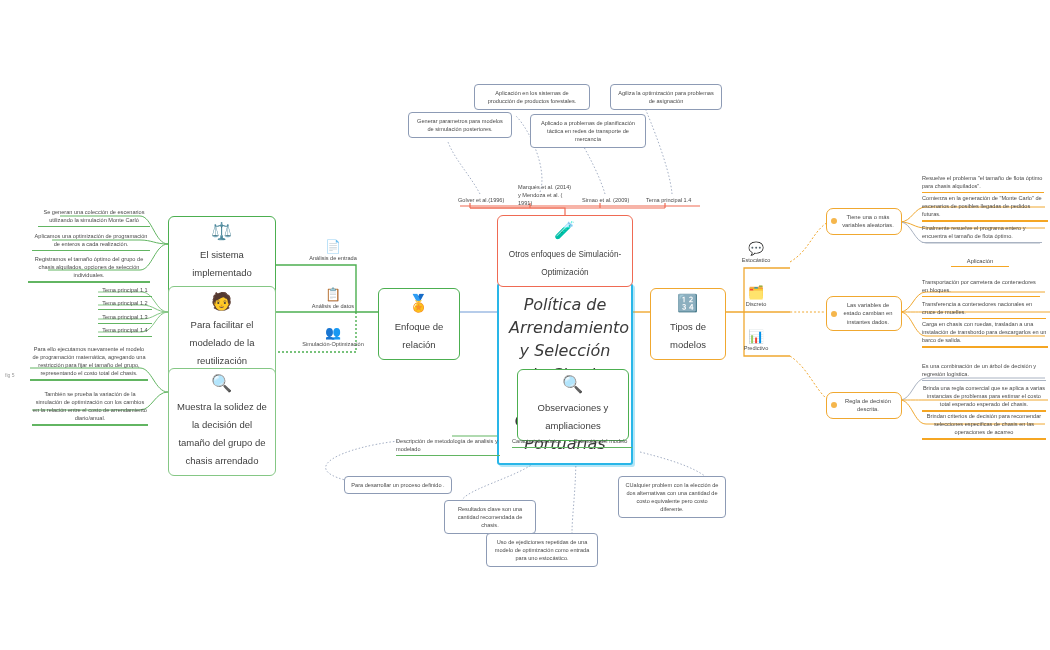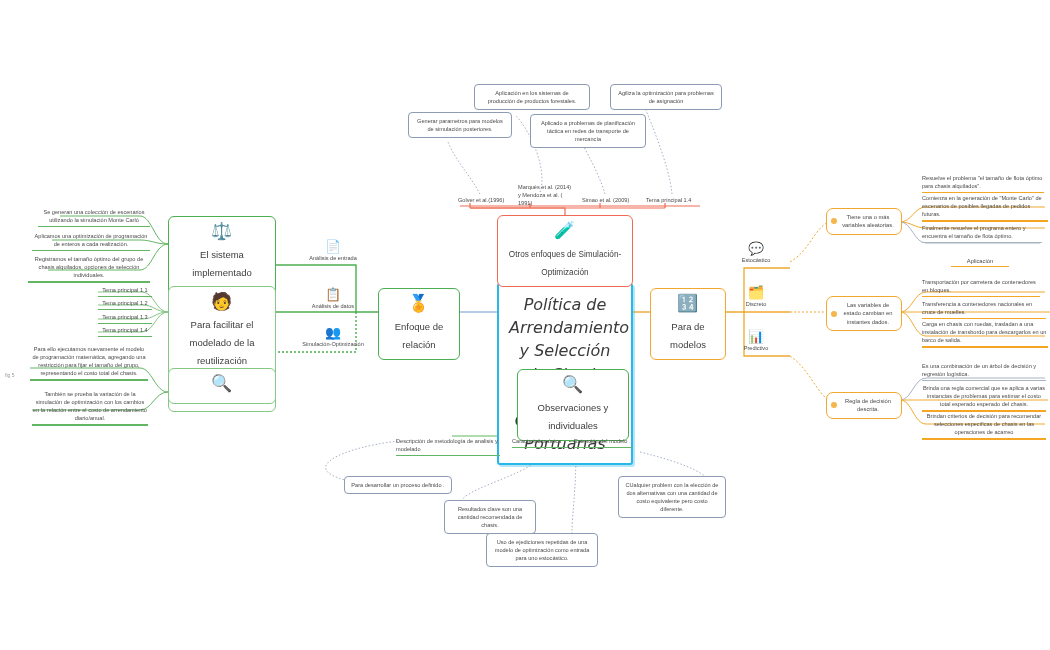--- a/index.html
+++ b/index.html
@@ -232,7 +232,7 @@
 
 <div class="node topic orange" style="left:650px;top:288px;width:76px;">
   <span class="ico">🔢</span>
-  <span class="lbl">Para de modelos</span>
+  <span class="lbl">Tipos de modelos</span>
 </div>
 
 <div class="subcap" style="left:728px;top:242px;width:56px;">

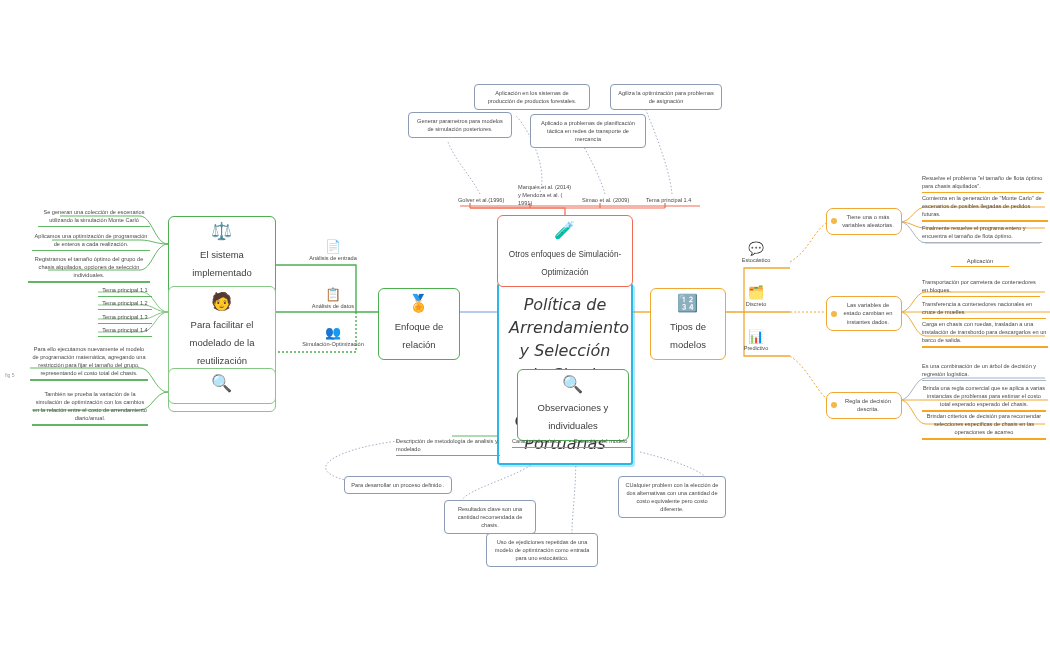--- a/index.html
+++ b/index.html
@@ -189,6 +189,7 @@
 
 <div class="node topic green" style="left:168px;top:368px;width:108px;border-color:#85c785;">
   <span class="ico">🔍</span>
+  <span class="lbl">Muestra la solidez de la decisión del tamaño del grupo de chasis arrendado</span>
 </div>
 <div class="leaf c" style="left:30px;top:345px;width:118px;">
   <span>Para ello  ejecutamos nuevamente el modelo de programación matemática, agregando una restricción para fijar el tamaño del grupo, representando el costo total del chasis.</span><i class="ul g"></i>

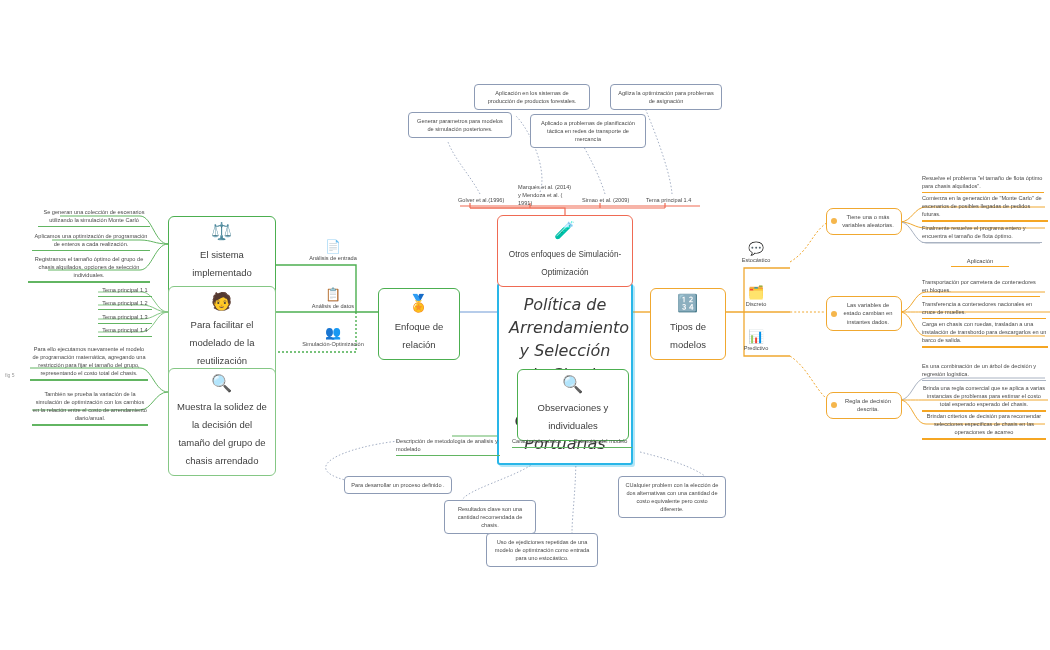--- a/index.html
+++ b/index.html
@@ -299,7 +299,7 @@
 
 <div class="node topic green" style="left:517px;top:369px;width:112px;">
   <span class="ico">🔍</span>
-  <span class="lbl">Observaciones y individuales</span>
+  <span class="lbl">Observaciones y ampliaciones</span>
 </div>
 
 <div class="leaf" style="left:396px;top:437px;width:104px;">

